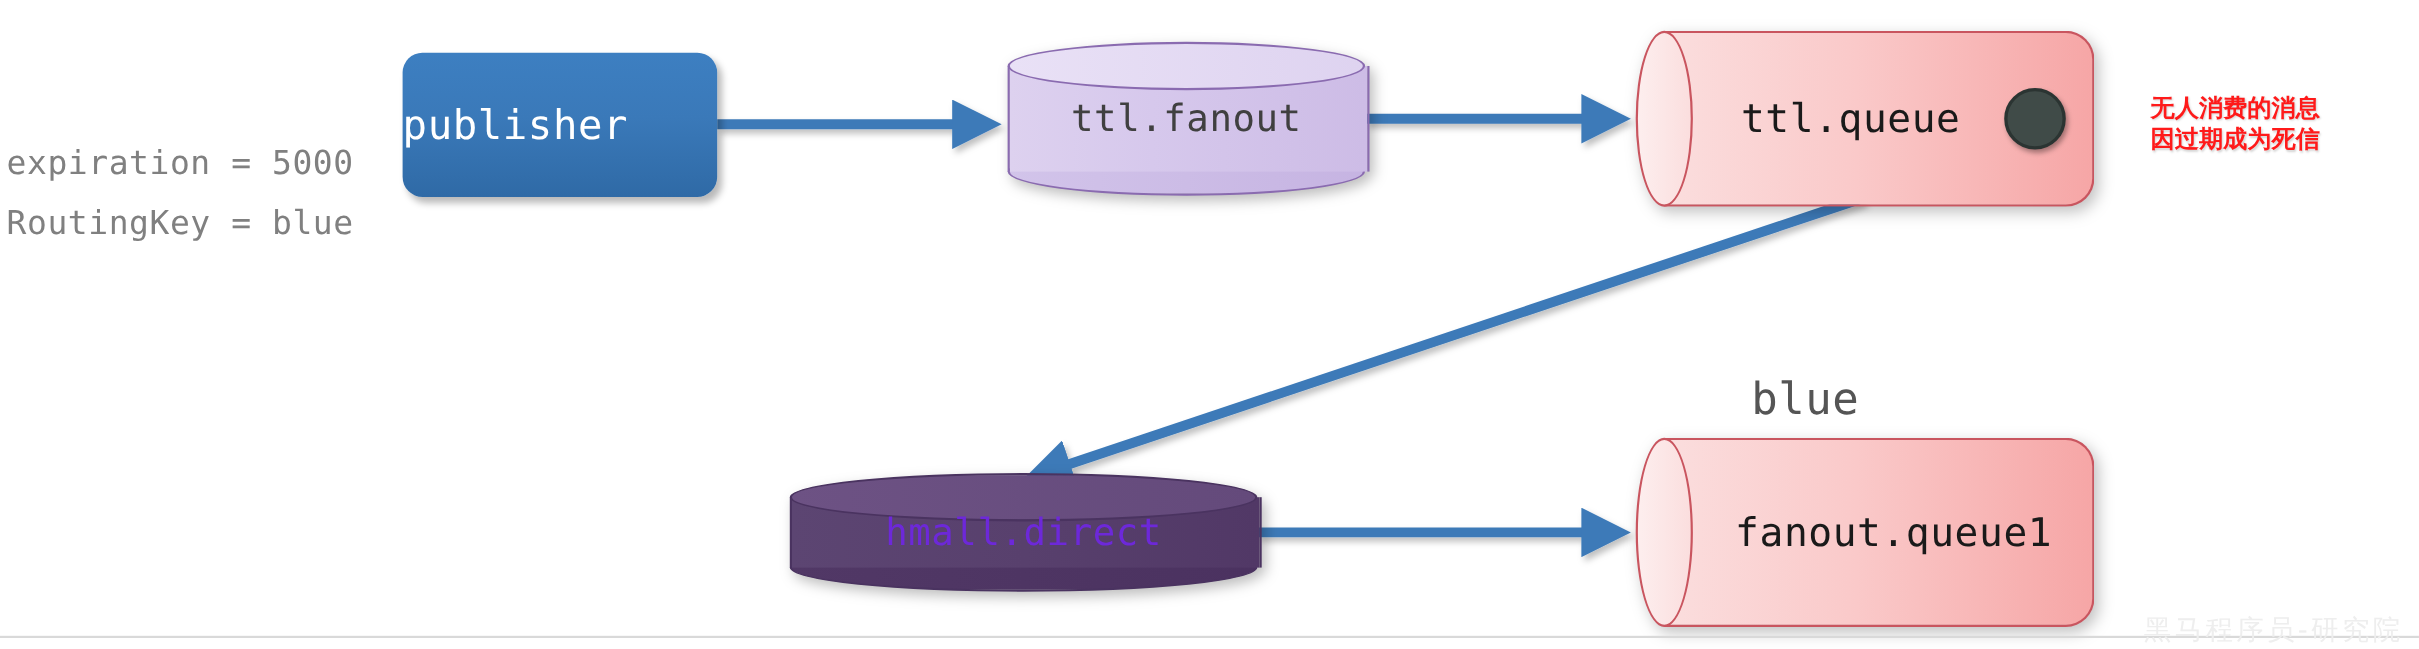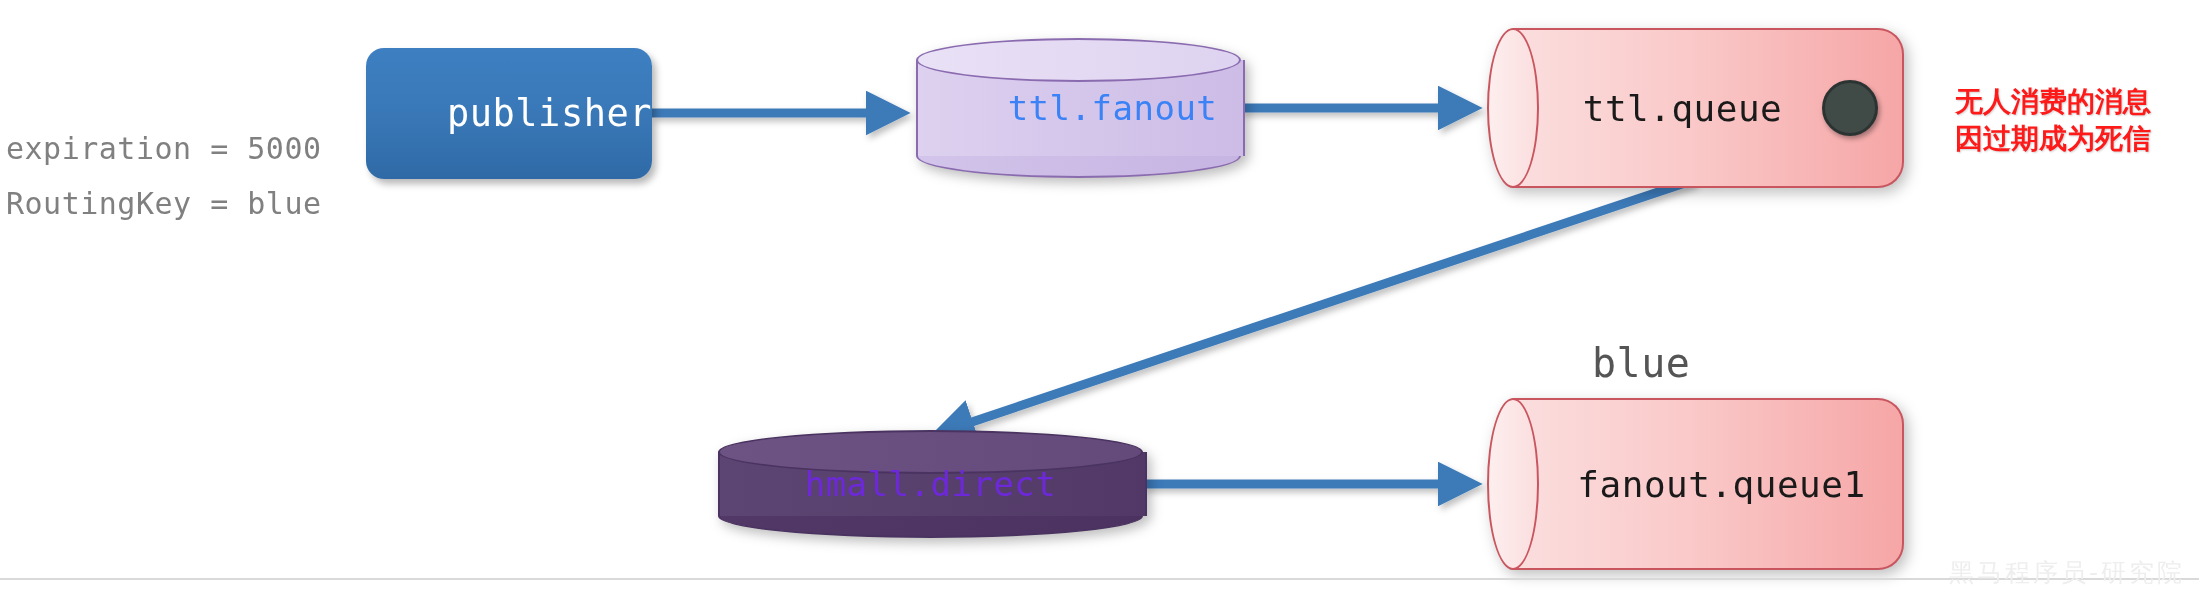--- a/index.html
+++ b/index.html
@@ -43,7 +43,7 @@
     box-shadow: 4px 5px 7px rgba(0,0,0,0.28);
     display: flex;
     align-items: center;
-    justify-content: flex-end;
+    justify-content: flex-start;
   }
   #publisher-label {
     font-family: "DejaVu Sans Mono", monospace;

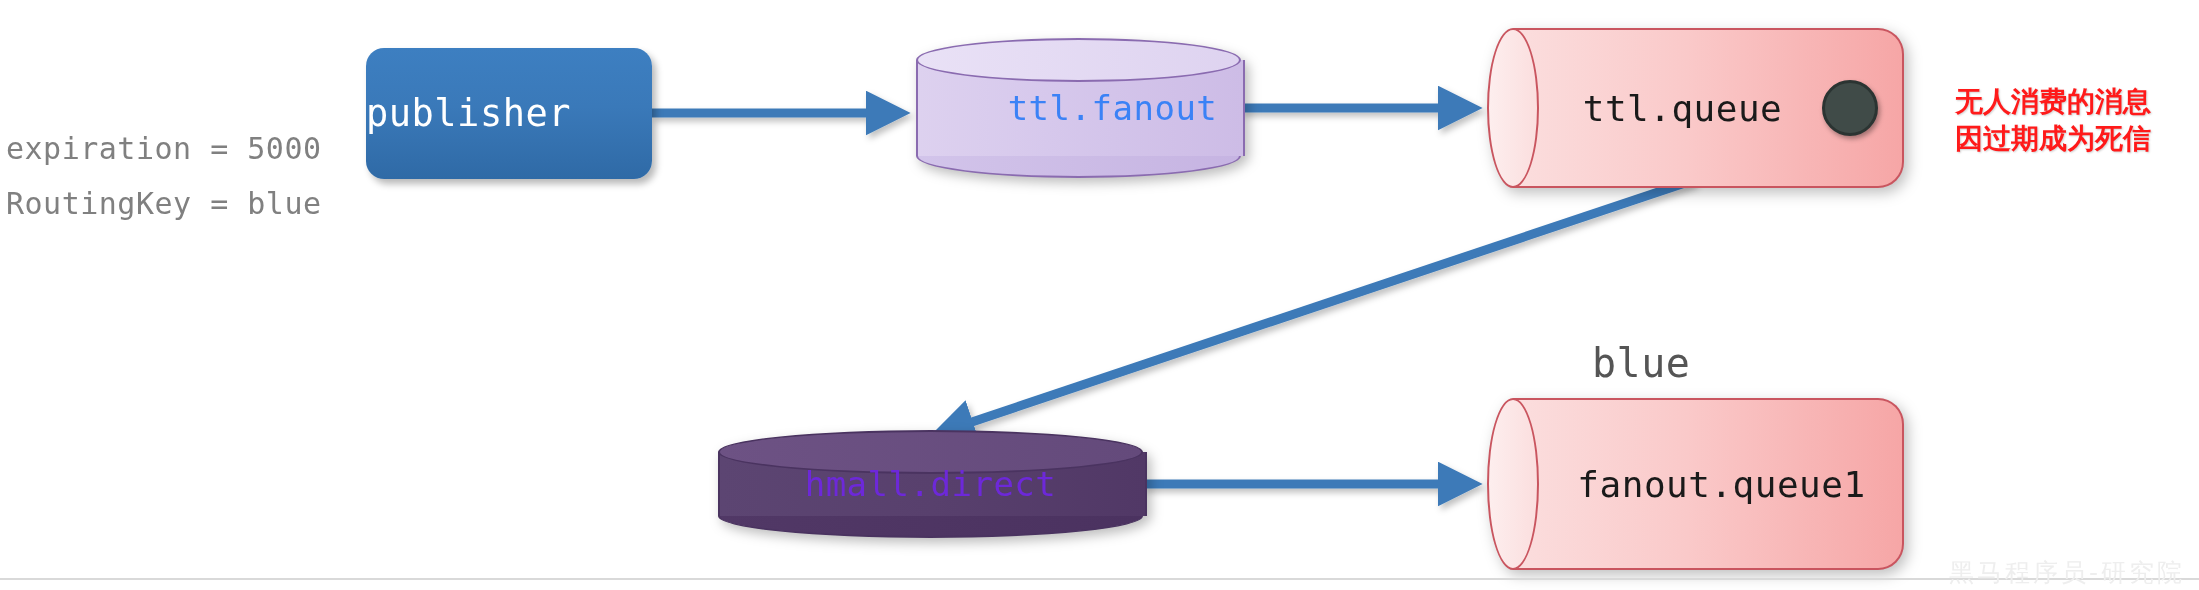--- a/index.html
+++ b/index.html
@@ -108,7 +108,7 @@
     background: linear-gradient(to right, #d2c4ea 0%, #c6b4e2 100%);
     border: 2px solid #8a6bb0;
   }
-  #fanout-cyl .vlabel { color: #3b82f6; padding-left: 34px; }
+  #fanout-cyl .vlabel { color: #404040; }
 
   
   #direct-cyl {

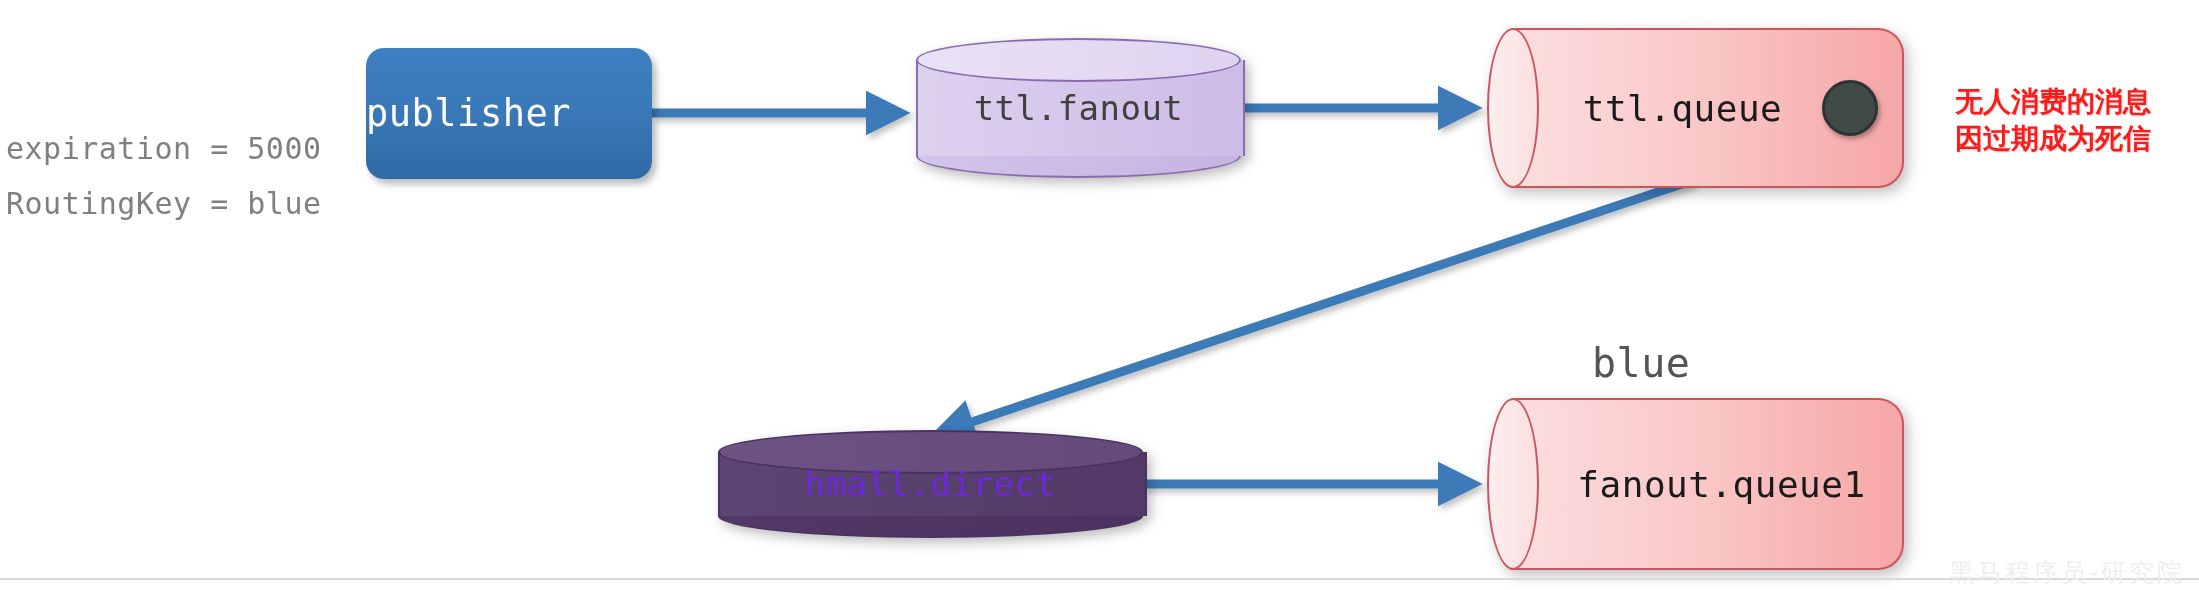--- a/index.html
+++ b/index.html
@@ -225,7 +225,7 @@
     left: 1955px;
     top: 84px;
     font-family: "DejaVu Sans", sans-serif;
-    font-size: 28px;
+    font-size: 22px;
     font-weight: bold;
     color: #ff1a1a;
     line-height: 1.32;

